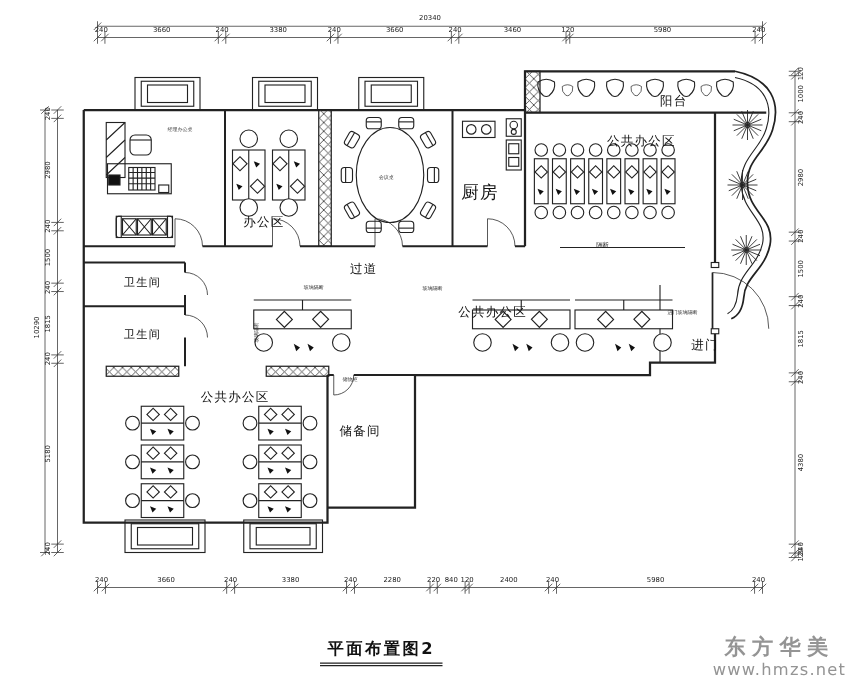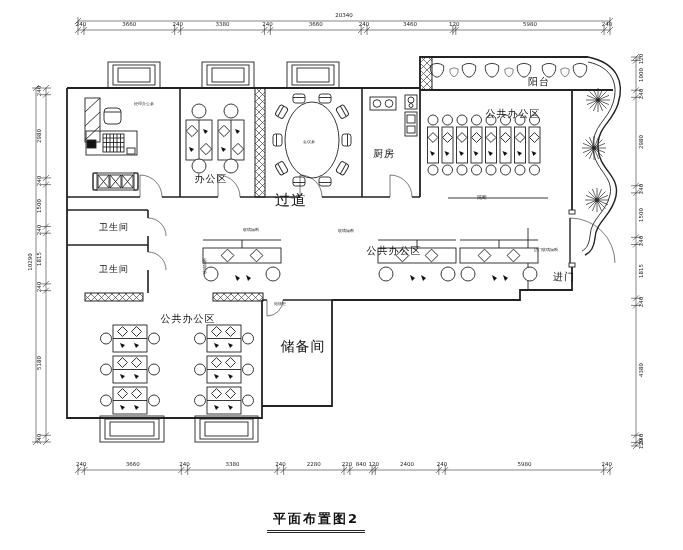--- a/index.html
+++ b/index.html
@@ -379,7 +379,7 @@
 <div class="lbl tiny" style="left:144px;top:104px;font-size:4px">经理办公桌</div>
 <div class="lbl" style="left:211px;top:179px;font-size:10px">办公区</div>
 <div class="lbl tiny" style="left:309px;top:142px;font-size:4px">会议桌</div>
-<div class="lbl" style="left:384px;top:154px;font-size:10px">厨房</div>
+<div class="lbl" style="left:384px;top:154px;font-size:14px">厨房</div>
 <div class="lbl" style="left:513px;top:114px;font-size:10px">公共办公区</div>
 <div class="lbl" style="left:539px;top:82px;font-size:10px">阳台</div>
 <div class="lbl" style="left:291px;top:200px;font-size:15px">过道</div>

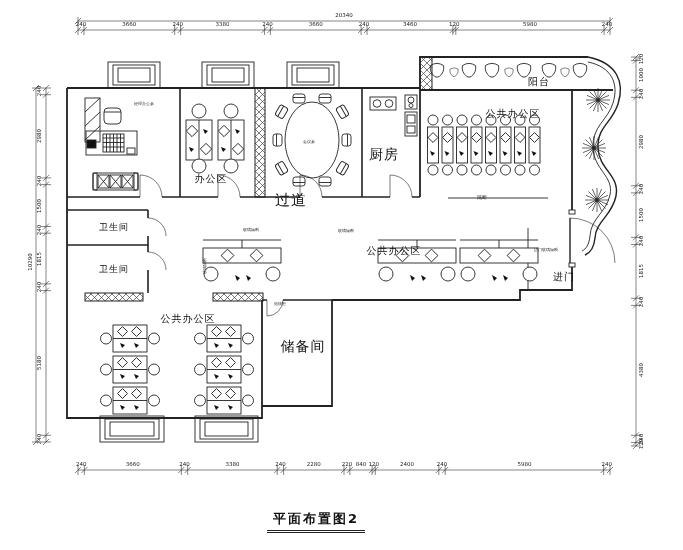--- a/index.html
+++ b/index.html
@@ -382,7 +382,7 @@
 <div class="lbl" style="left:384px;top:154px;font-size:14px">厨房</div>
 <div class="lbl" style="left:513px;top:114px;font-size:10px">公共办公区</div>
 <div class="lbl" style="left:539px;top:82px;font-size:10px">阳台</div>
-<div class="lbl" style="left:291px;top:200px;font-size:15px">过道</div>
+<div class="lbl" style="left:291px;top:216px;font-size:10px">过道</div>
 <div class="lbl" style="left:114px;top:227px;font-size:9px">卫生间</div>
 <div class="lbl" style="left:114px;top:269px;font-size:9px">卫生间</div>
 <div class="lbl" style="left:394px;top:251px;font-size:10px">公共办公区</div>

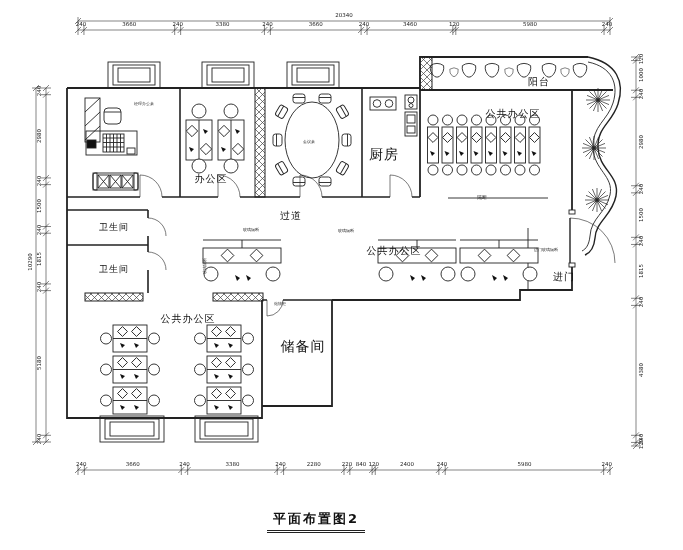--- a/index.html
+++ b/index.html
@@ -387,7 +387,7 @@
 <div class="lbl" style="left:114px;top:269px;font-size:9px">卫生间</div>
 <div class="lbl" style="left:394px;top:251px;font-size:10px">公共办公区</div>
 <div class="lbl" style="left:188px;top:319px;font-size:10px">公共办公区</div>
-<div class="lbl" style="left:303px;top:346px;font-size:14px">储备间</div>
+<div class="lbl" style="left:288px;top:346px;font-size:10px">储备间</div>
 <div class="lbl" style="left:564px;top:277px;font-size:10px">进门</div>
 <div class="lbl tiny" style="left:251px;top:230px;font-size:4px">玻璃隔断</div>
 <div class="lbl tiny" style="left:346px;top:231px;font-size:4px">玻璃隔断</div>

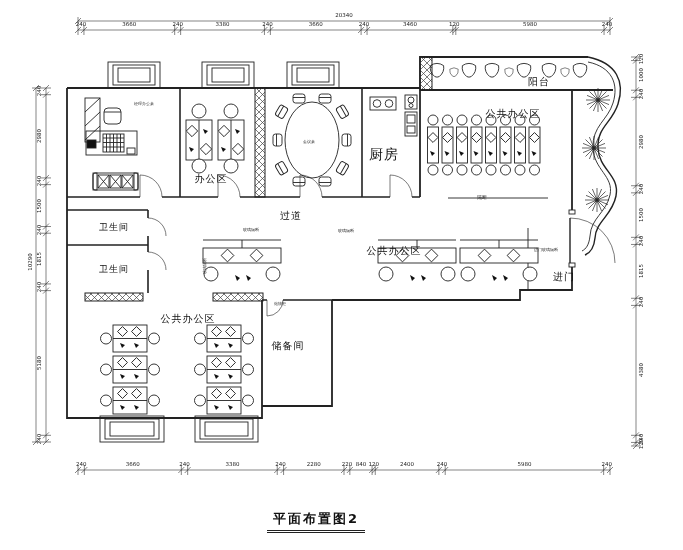--- a/index.html
+++ b/index.html
@@ -12,7 +12,7 @@
   .dim{position:absolute;font-size:5.5px;color:#222;white-space:nowrap;line-height:1;
        transform:translate(-50%,-50%);}
   .dim.v{transform:translate(-50%,-50%) rotate(-90deg);}
-  .title{position:absolute;left:245px;top:508px;width:120px;text-align:right;}
+  .title{position:absolute;left:245px;top:508px;width:120px;text-align:center;}
   .title span{display:inline-block;font-size:13px;font-weight:600;letter-spacing:2px;color:#111;
        border-bottom:3px double #222;padding:0 6px 2px 6px;}
   .wm{position:absolute;right:6px;bottom:6px;text-align:center;color:#949494;}

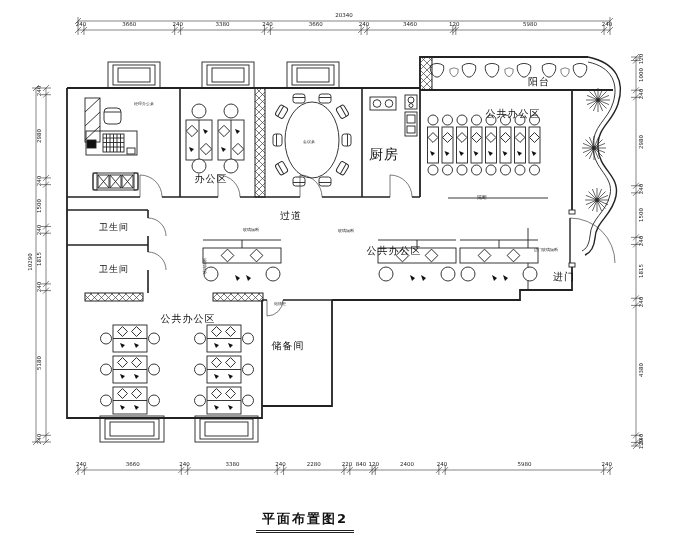--- a/index.html
+++ b/index.html
@@ -403,6 +403,10 @@
   <span>平面布置图2</span>
 </div>
 
+<div class="wm">
+  <div class="wm1">东方华美</div>
+  <div class="wm2">www.hmzs.net</div>
+</div>
 
 <span class="dim" style="left: 80.9748px; top: 25px;">240</span>
     <span class="dim" style="left: 129.316px; top: 25px;">3660</span>

